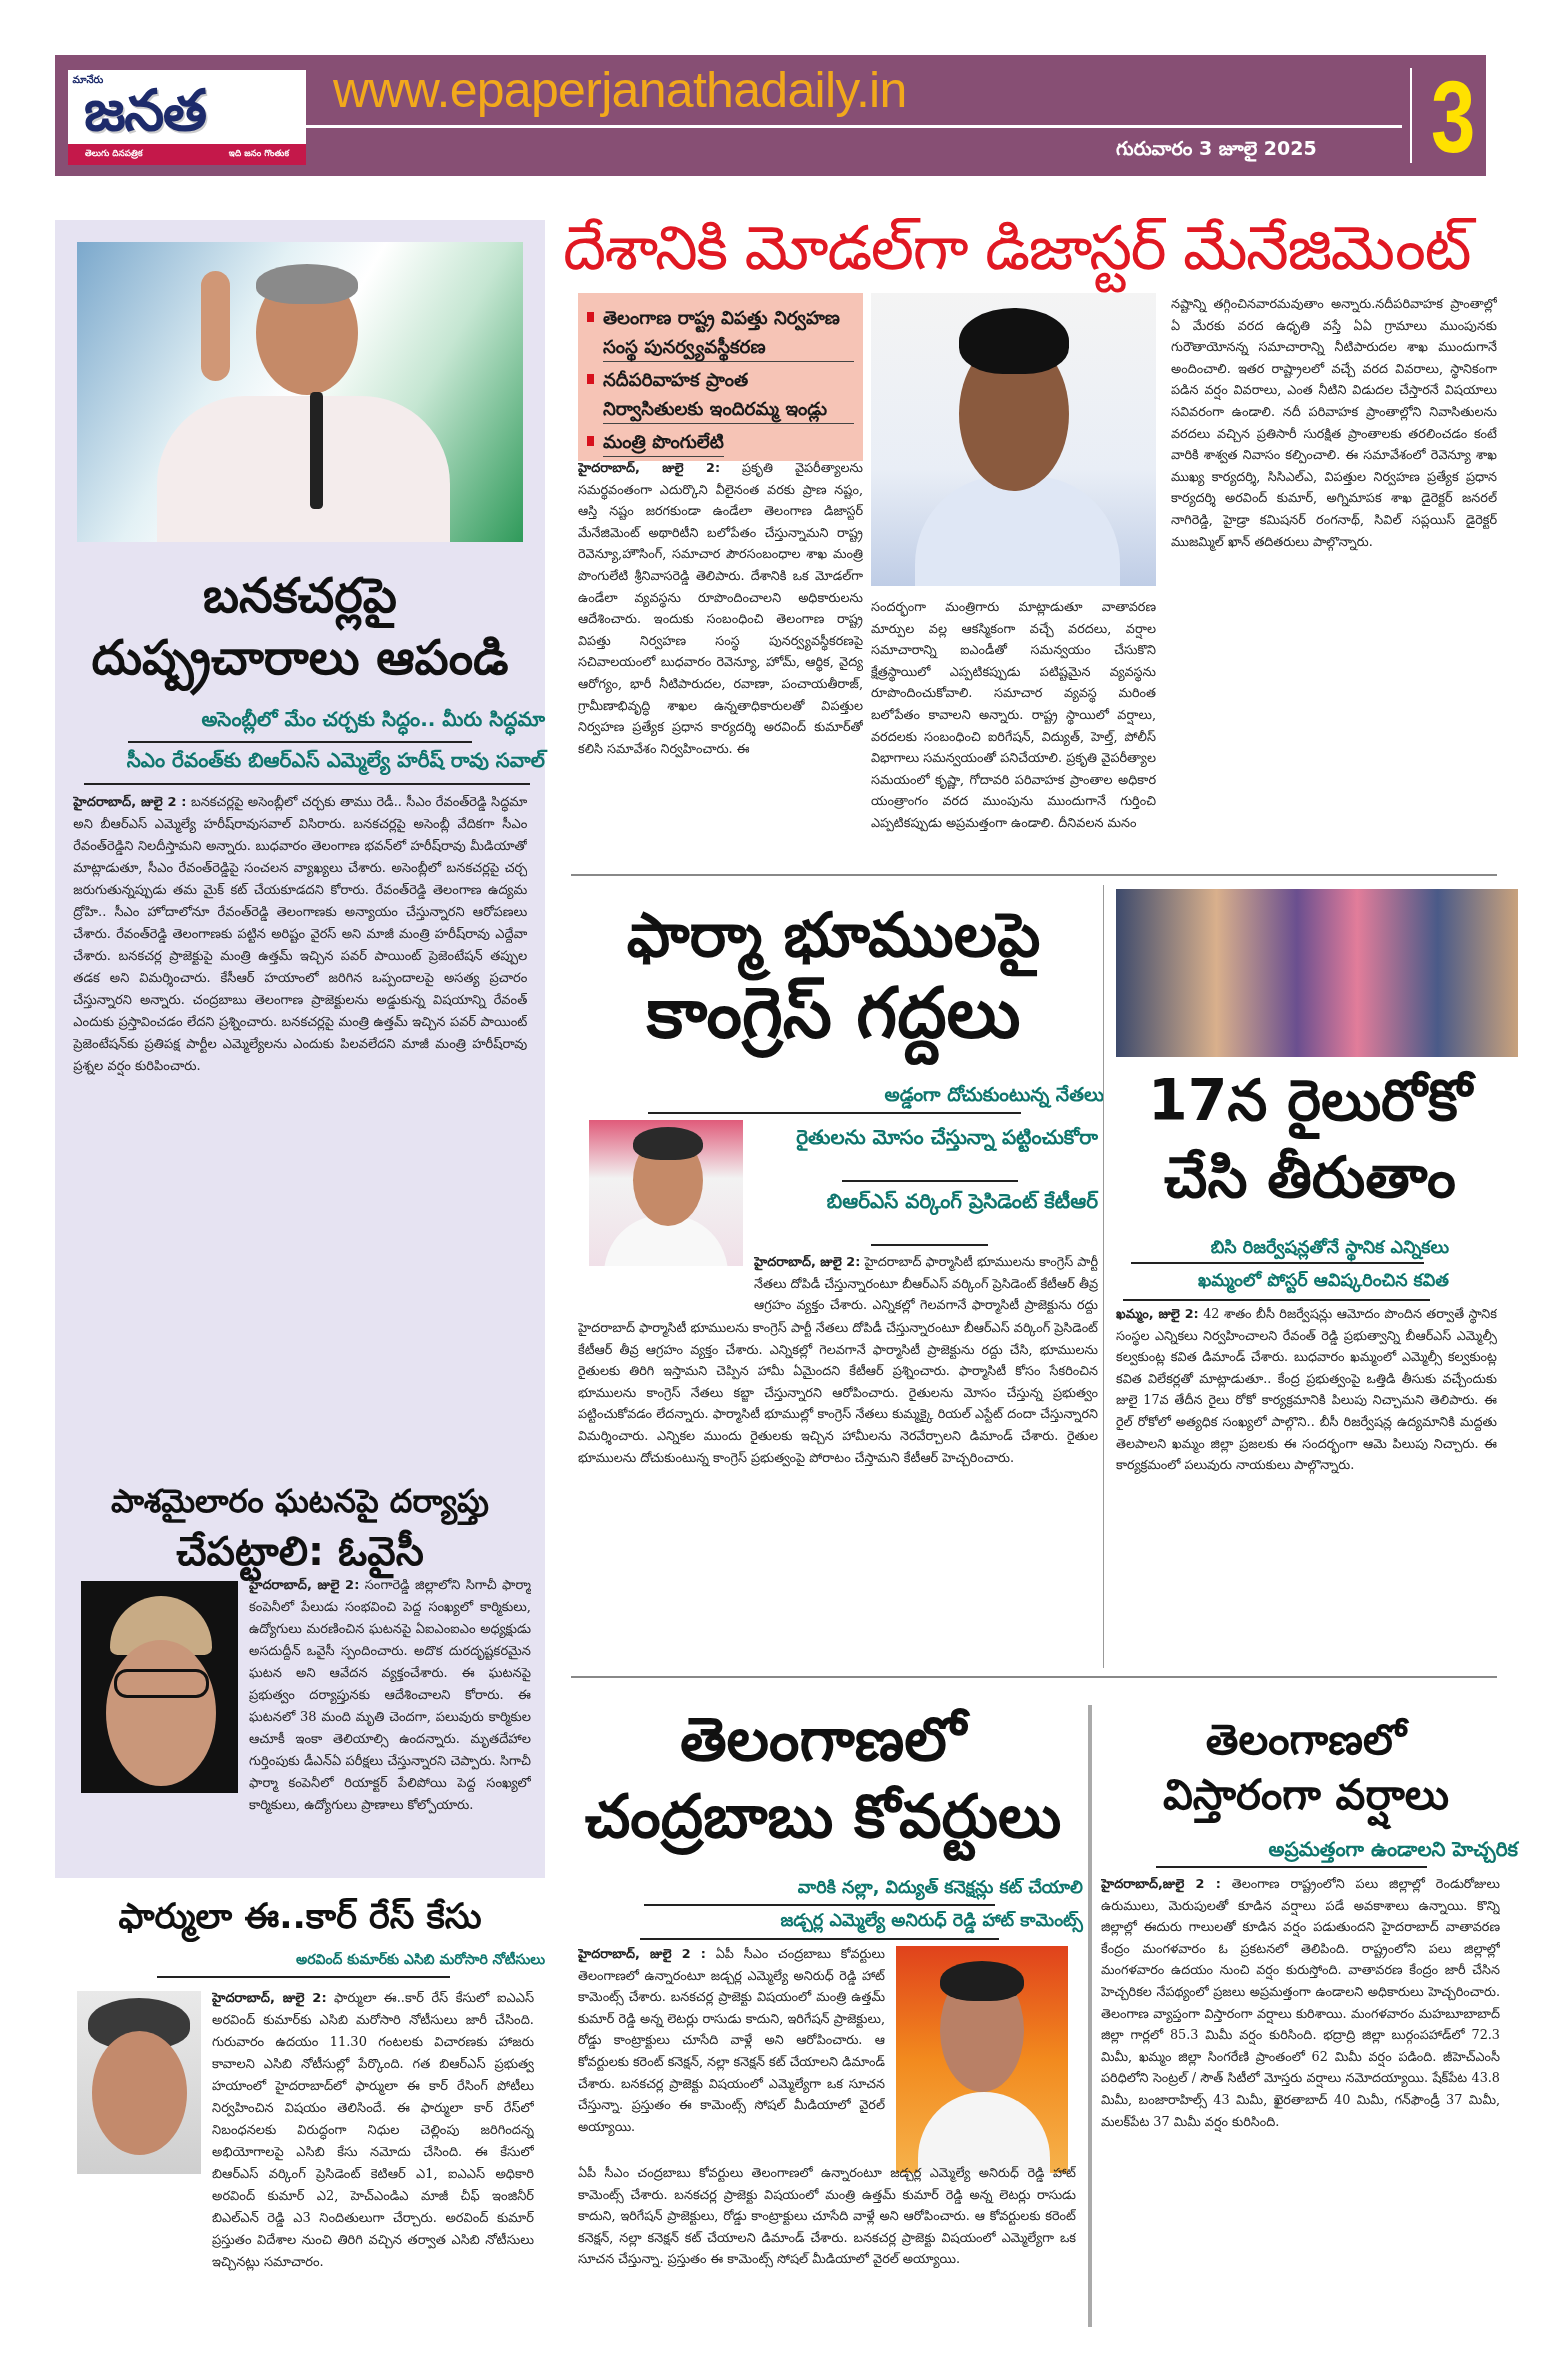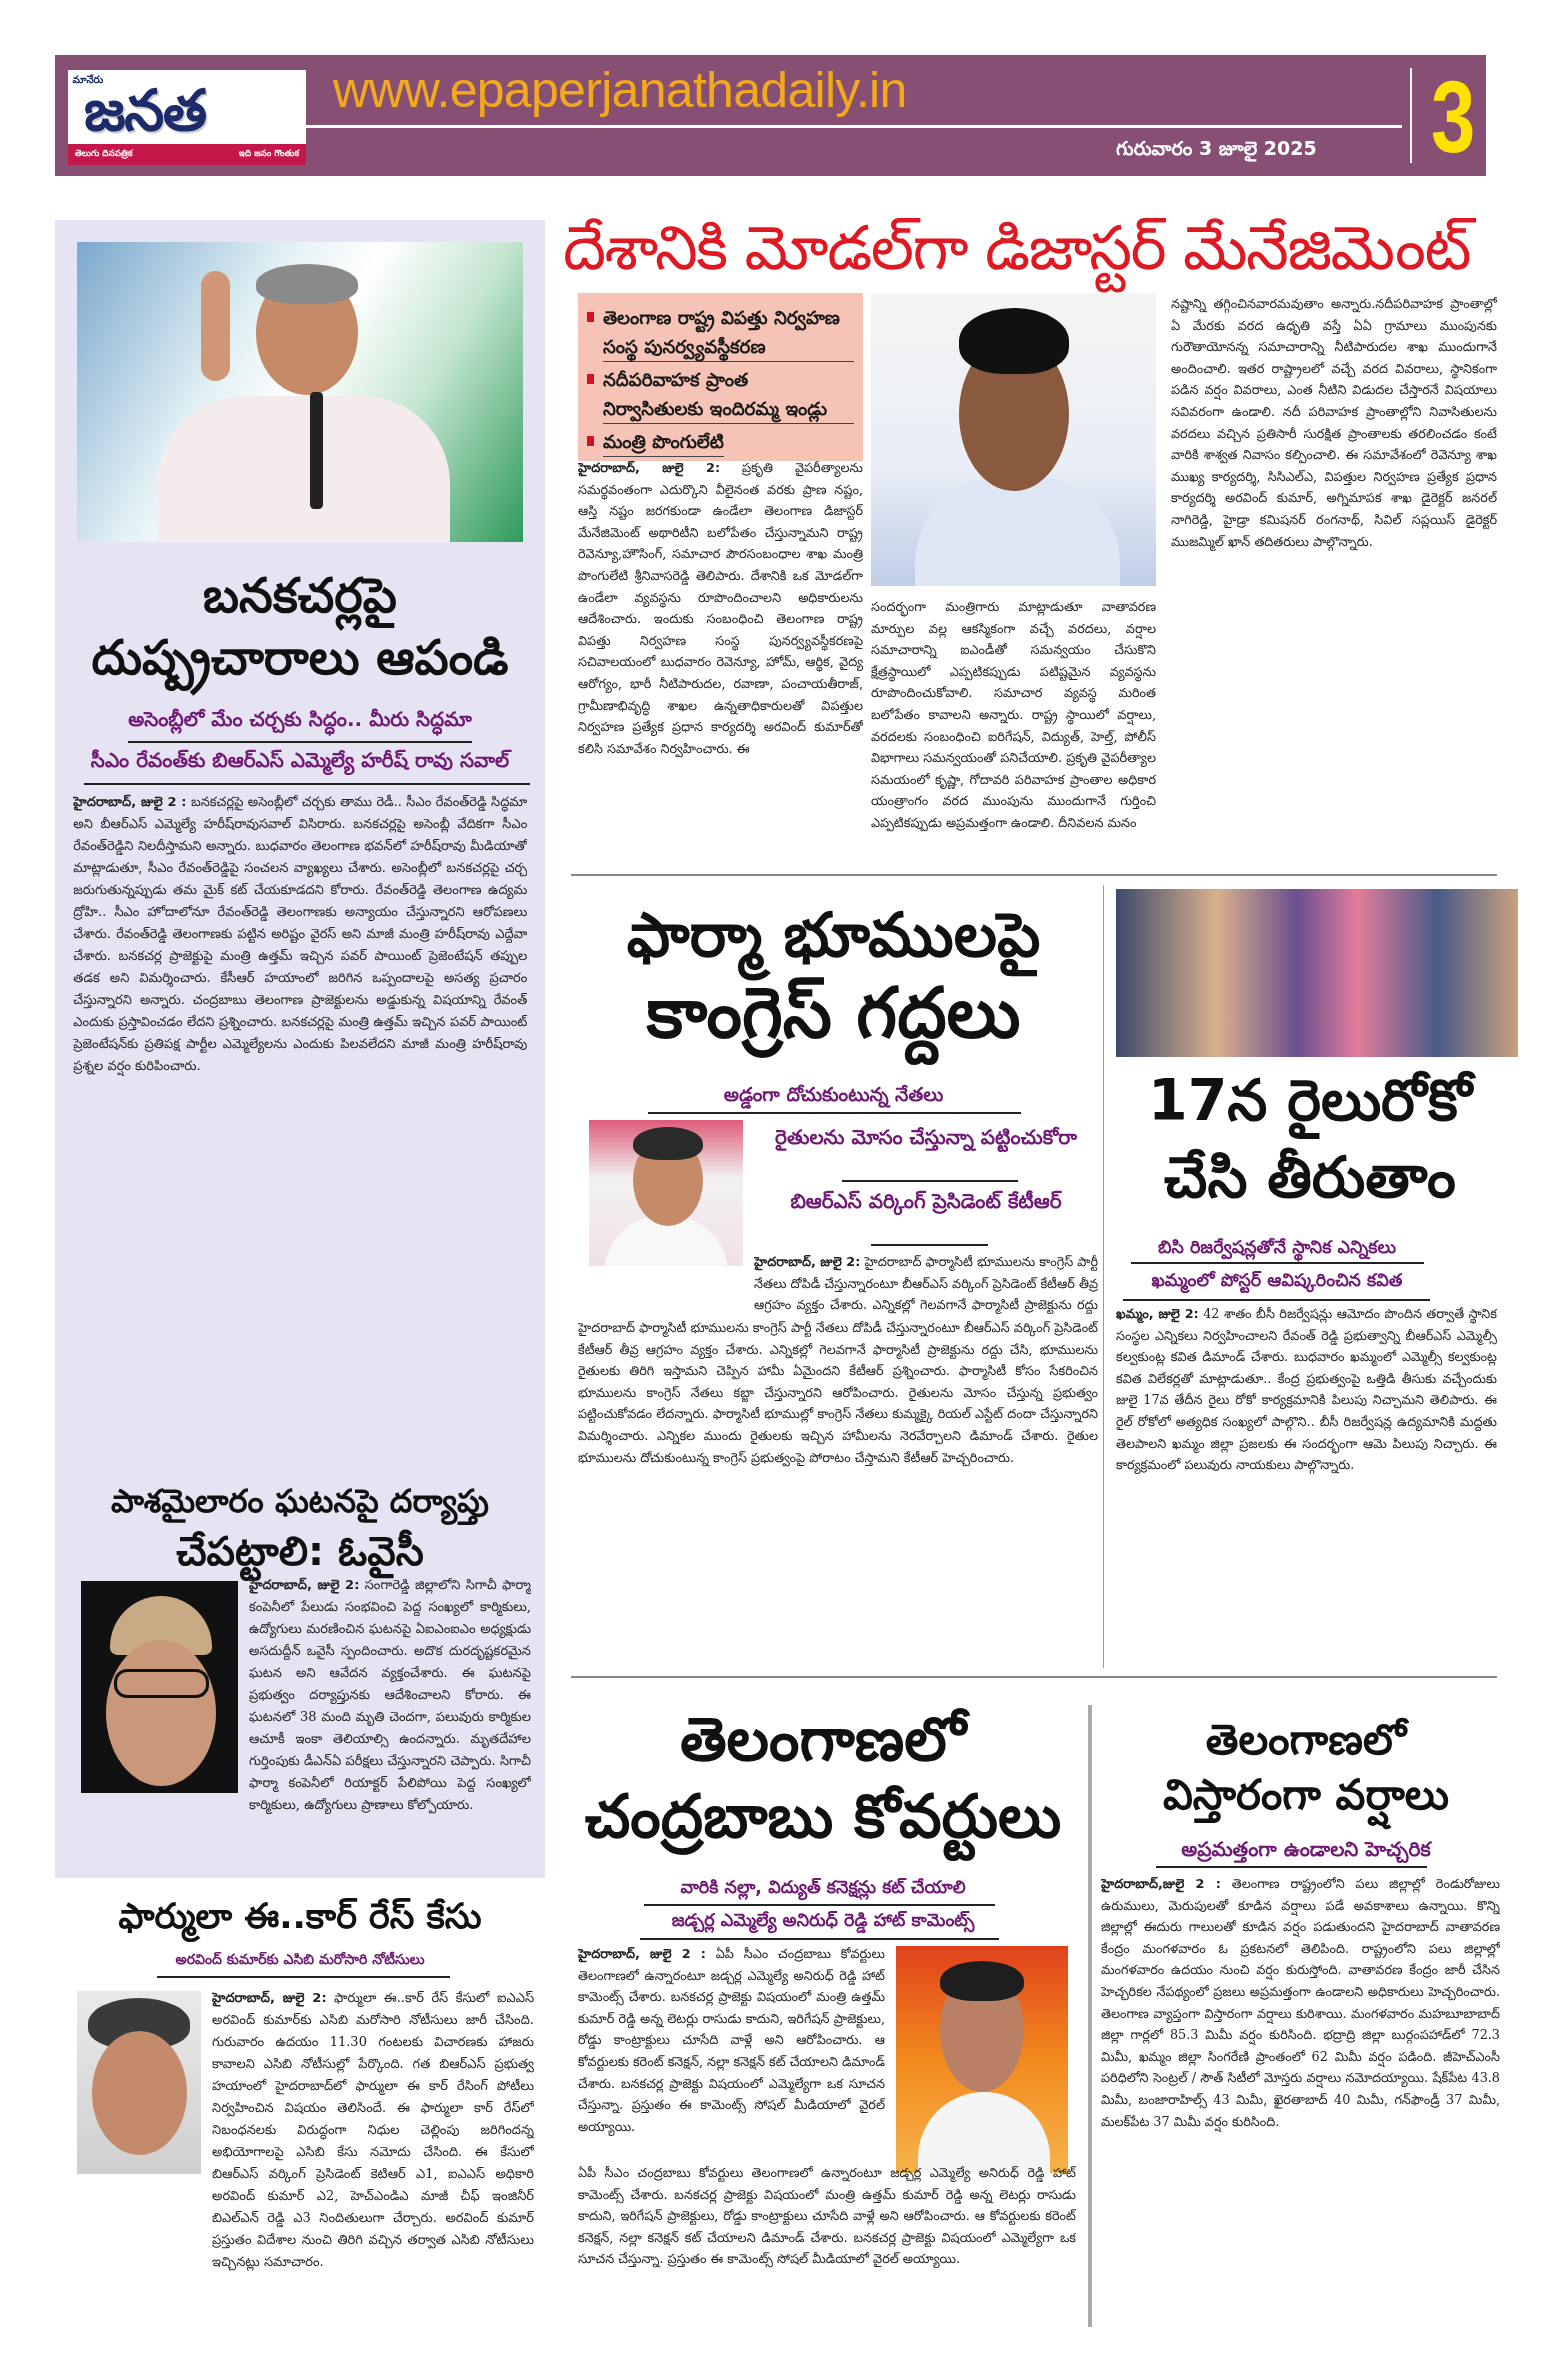--- a/index.html
+++ b/index.html
@@ -11,7 +11,7 @@
   .logo { position: absolute; left: 13px; top: 14.6px; width: 238px; height: 95px; background: #fff; }
   .logo .small-tag { position: absolute; left: 4.4px; top: 4.4px; font-size: 10.2px; color: #1d2b6b; font-weight: bold; }
   .logo .brand { position: absolute; left: 16px; top: 5.9px; font-size: 57px; line-height: 70px; color: #1d2b6b; font-weight: bold; font-family: "DejaVu Sans", sans-serif; letter-spacing: -1.5px; text-shadow: 1.5px 1.5px 0 #ccc; }
-  .logo .strip { position: absolute; left: 0; bottom: 0; width: 100%; height: 20.5px; background: #c4184a; display: flex; justify-content: space-between; align-items: center; padding: 0 7px; }
+  .logo .strip { position: absolute; left: 0; bottom: 0; width: 100%; height: 20.5px; background: #c4184a; display: flex; justify-content: space-between; align-items: center; padding: 0 17px; }
   .logo .strip span { color: #fff; font-size: 8.8px; font-weight: bold; }
   .site-url { position: absolute; left: 278px; top: 5.9px; font-family: "Liberation Sans", sans-serif; font-size: 50px; color: #f2a91c; letter-spacing: -0.7px; }
   .mast-rule { position: absolute; left: 249px; top: 70px; width: 1098px; height: 2.9px; background: #fff; }

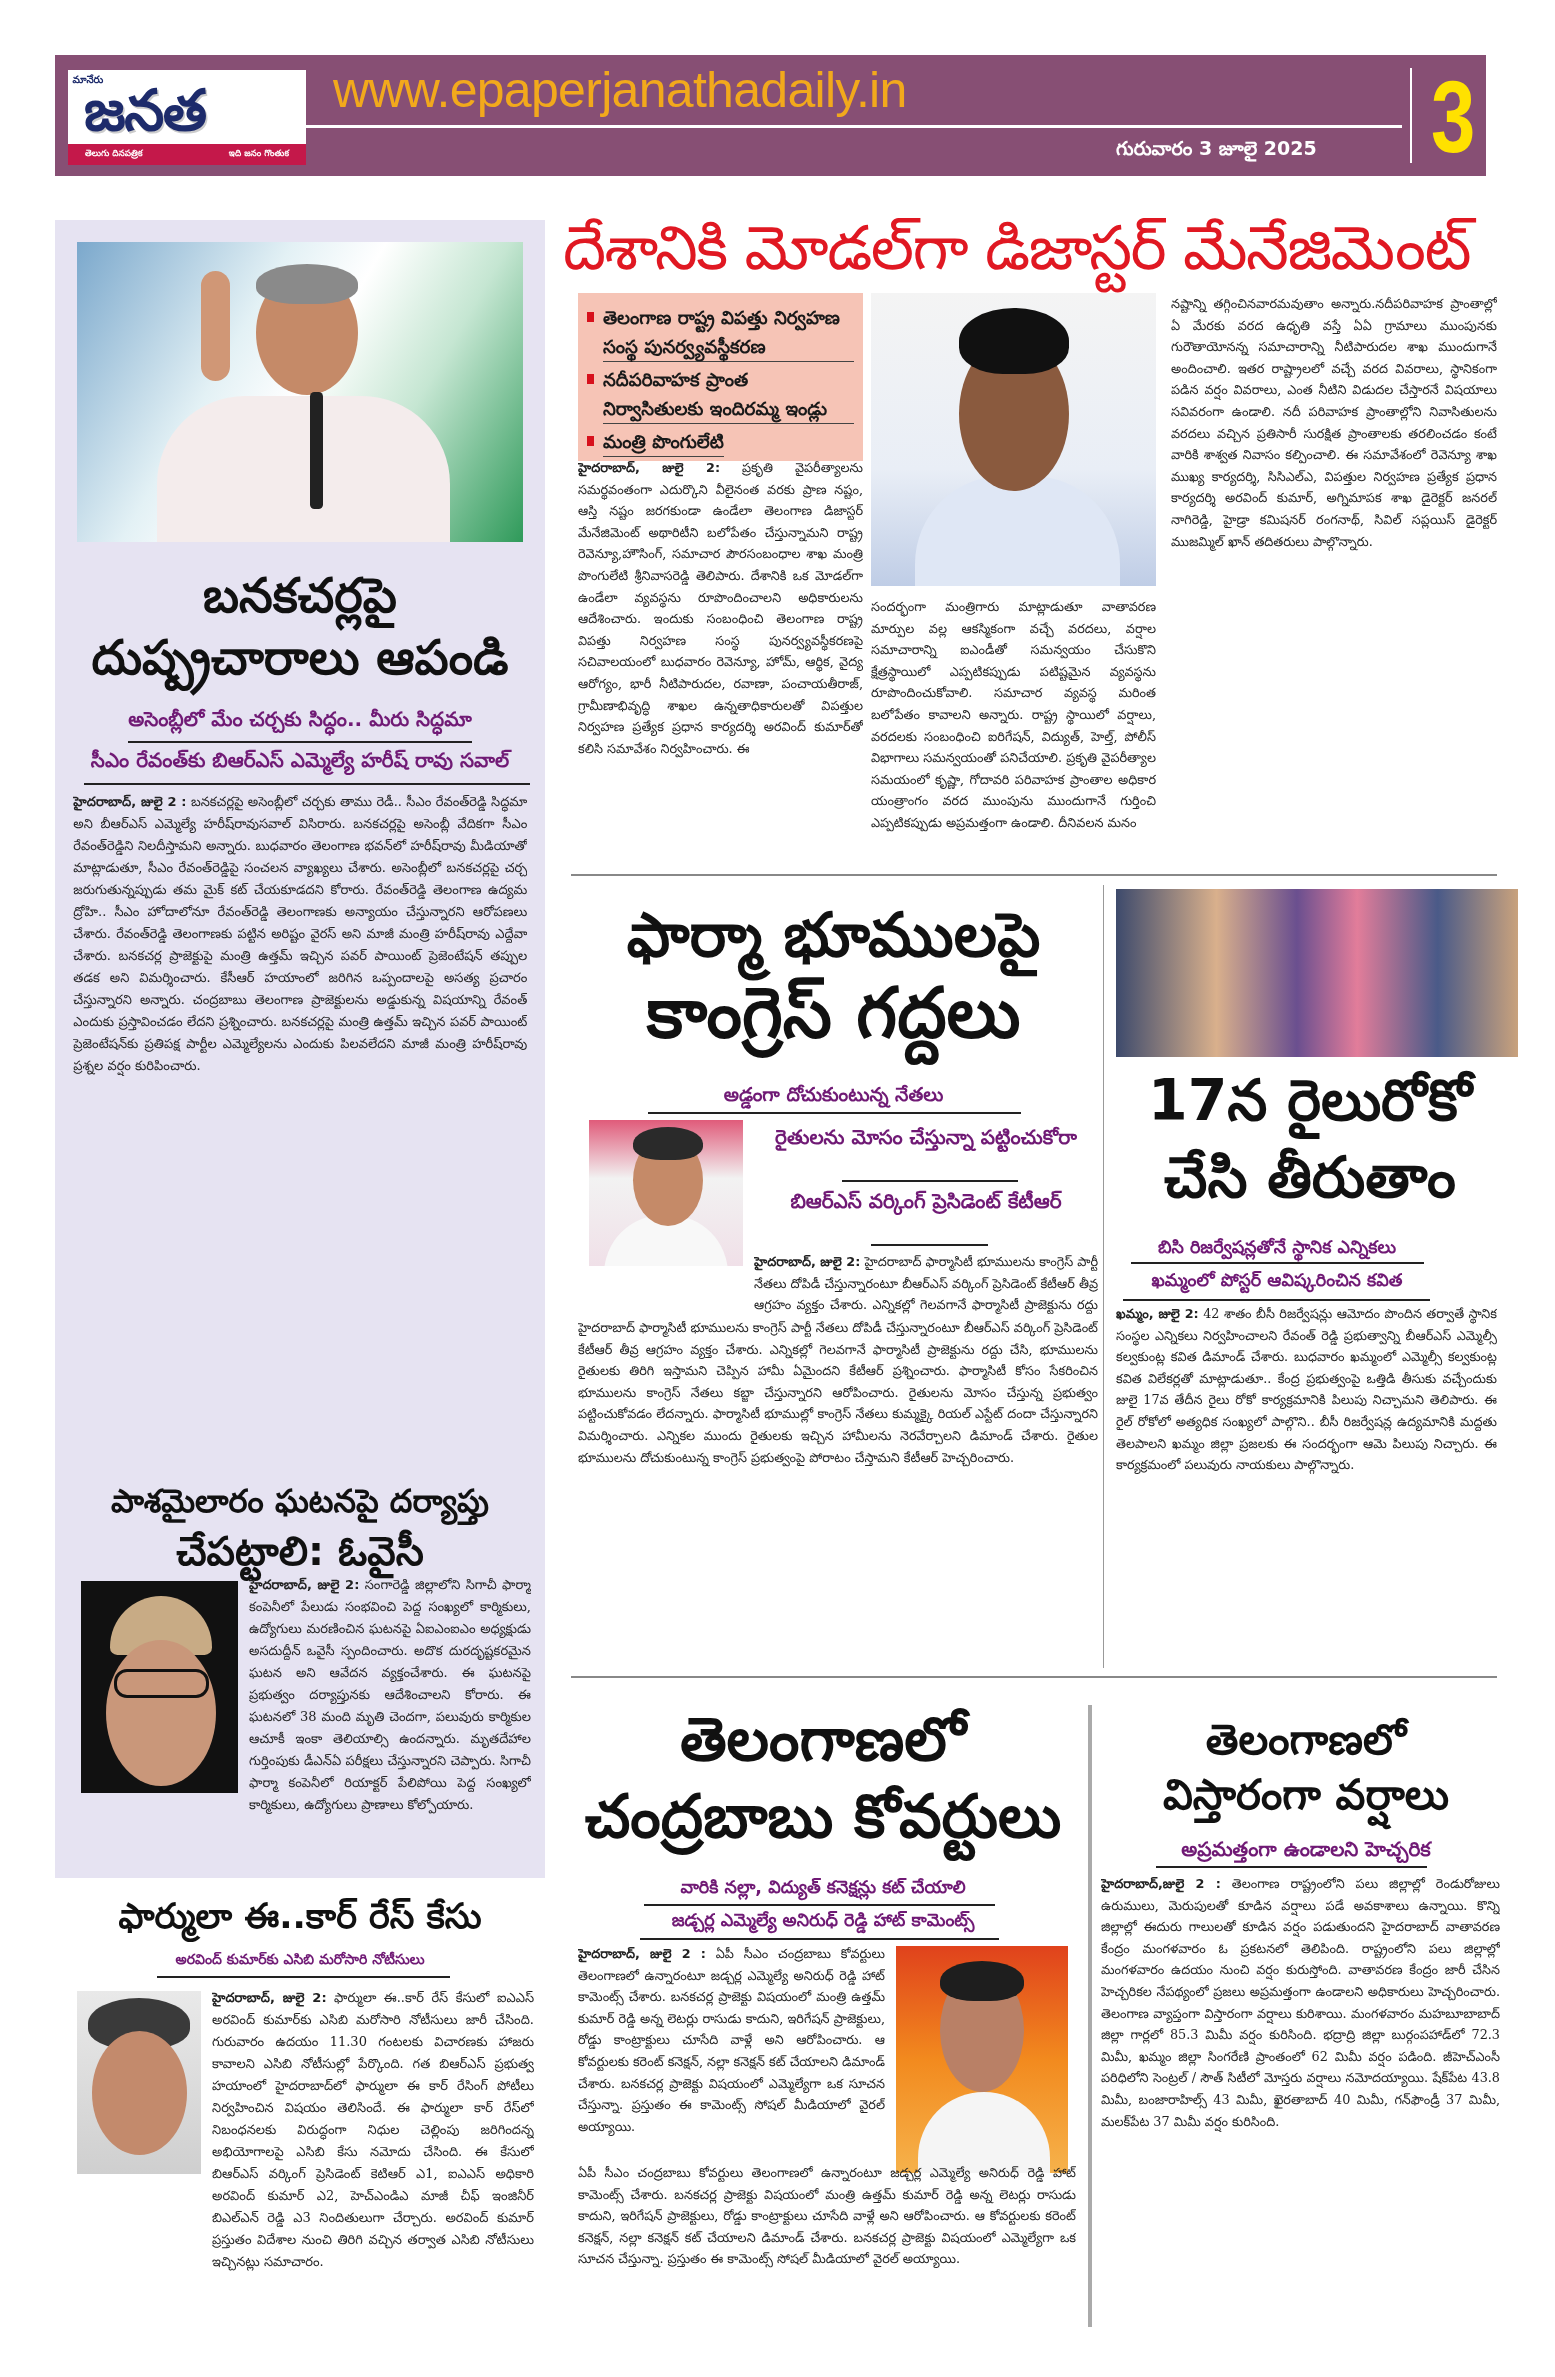--- a/index.html
+++ b/index.html
@@ -29,7 +29,7 @@
   .hair { border-radius: 50% 50% 40% 40%; }
 
   .hl { position: absolute; text-align: center; font-weight: bold; color: #111; line-height: 1.15; }
-  .sub-red { position: absolute; text-align: center; color: #701a75; font-weight: bold; }
+  .sub-red { position: absolute; text-align: right; color: #0f766e; font-weight: bold; }
   .rule { position: absolute; height: 1.5px; background: #222; }
   .body-text { position: absolute; font-size: 14px; line-height: 23px; color: #222; text-align: justify; font-family: "DejaVu Serif", serif; }
   .dateline { font-weight: bold; font-family: "DejaVu Sans", sans-serif; }

